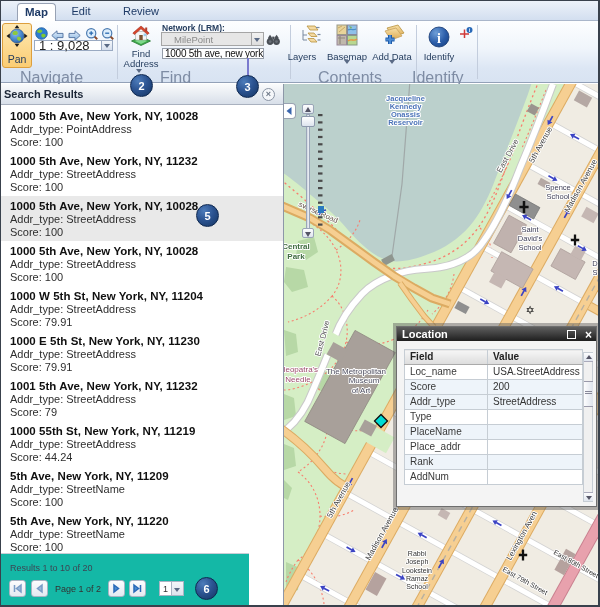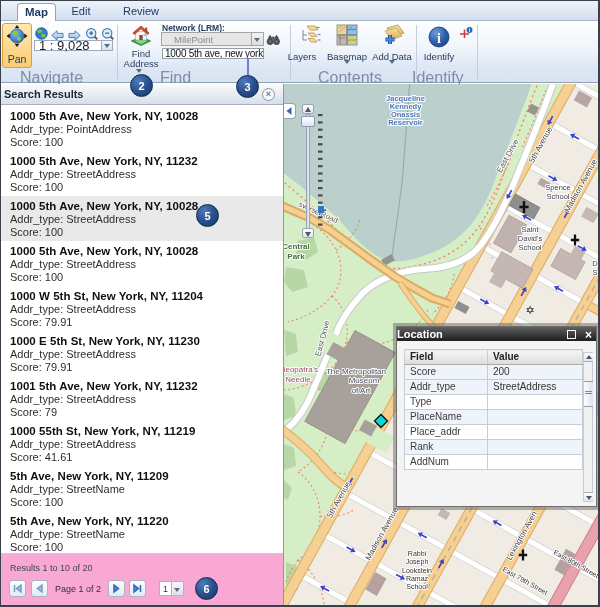--- a/index.html
+++ b/index.html
@@ -43,7 +43,7 @@
 #sl-track{position:absolute;left:4px;top:10px;width:4px;height:116px;background:linear-gradient(90deg,#cdd4e0,#eef1f6);border:1px solid #9aa5b8}
 #sl-thumb{position:absolute;left:-1px;top:12px;width:14px;height:11px;background:linear-gradient(#ffffff,#dde4ee);border:1px solid #8d99ad;border-radius:2px}
 #popup{position:absolute;left:112px;top:242px;width:201px;height:181px;background:#f4f4f4;border:1px solid #6e6e6e;outline:3px solid rgba(90,90,90,0.45)}
-#ptitle{position:absolute;left:0;top:0;width:199px;height:14px;background:linear-gradient(#5f5f5f,#1e1e1e);color:#fff;font-size:11px;font-weight:bold;line-height:14px;}
+#ptitle{position:absolute;left:0;top:0;width:199px;height:14px;background:linear-gradient(#5f5f5f,#1e1e1e);color:#fff;font-size:11px;font-weight:bold;line-height:14px;padding-left:5px}
 #pwin-max{position:absolute;right:20px;top:3px;width:9px;height:9px;border:1.5px solid #fff}
 #pwin-x{position:absolute;right:4px;top:1px;color:#fff;font-size:12px;font-weight:bold}
 #ptable{width:179px;border-collapse:collapse;background:#fff}

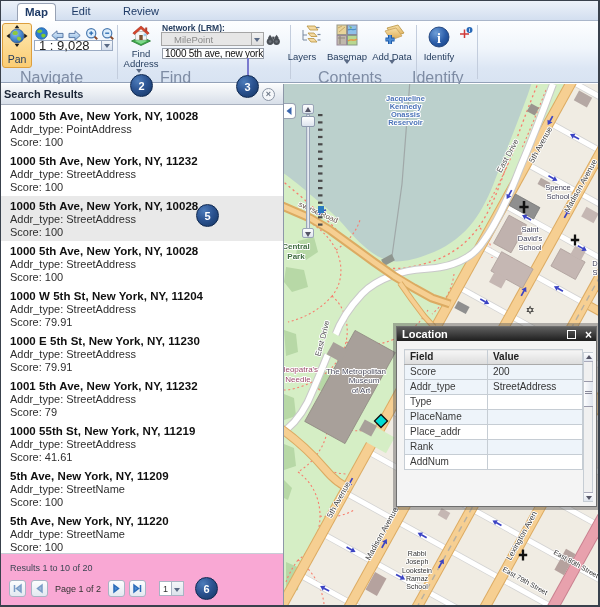--- a/index.html
+++ b/index.html
@@ -591,6 +591,10 @@
                   <th style="width:83px">Field</th>
                   <th>Value</th>
                 </tr>
+                <tr class="">
+                  <td class="fc">Loc_name</td>
+                  <td class="vc">USA.StreetAddress</td>
+                </tr>
                 <tr class="alt">
                   <td class="fc">Score</td>
                   <td class="vc">200</td>

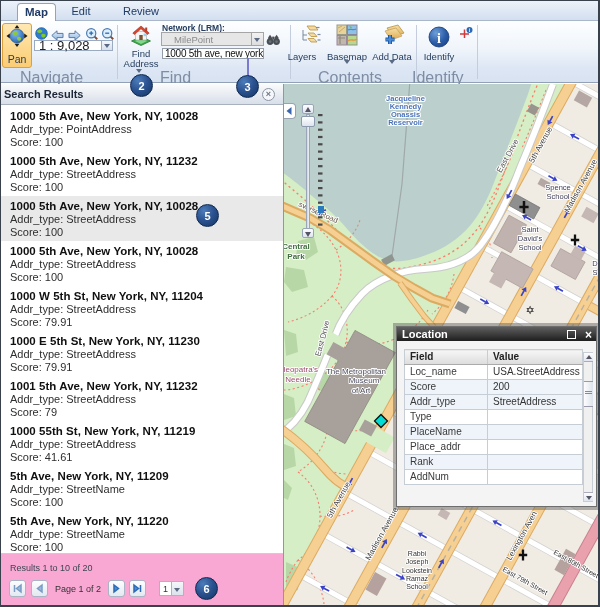--- a/index.html
+++ b/index.html
@@ -251,7 +251,7 @@
           <div class="item">
             <div class="it">1000 55th St, New York, NY, 11219</div>
             <div class="ia">Addr_type: StreetAddress</div>
-            <div class="ia">Score: 41.61</div>
+            <div class="ia">Score: 44.24</div>
           </div>
           <div class="item">
             <div class="it">5th Ave, New York, NY, 11209</div>

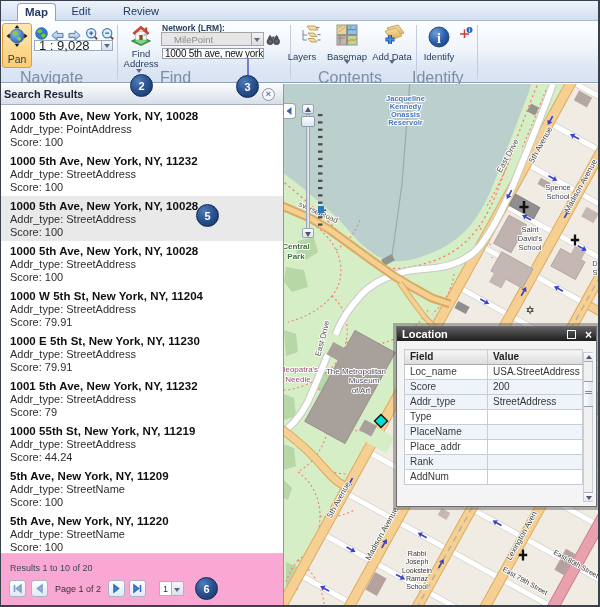--- a/index.html
+++ b/index.html
@@ -30,7 +30,7 @@
 .item .it{font-size:11.5px;font-weight:bold;color:#101010;line-height:13px;letter-spacing:0.05px}
 .item .ia{font-size:11px;color:#2e2e2e;line-height:12.5px}
 .item.hl{background:#e9e9e9}
-#pfoot{position:absolute;left:0;top:469px;width:283px;height:54px;border-top:1px solid #c8cdd6;background:#f9a8d4}
+#pfoot{position:absolute;left:0;top:469px;width:249px;height:54px;border-top:1px solid #c8cdd6;background:#14b8a6}
 #rcount{position:absolute;left:10px;top:9px;font-size:9px;color:#3c4654}
 .pgbtn{position:absolute;top:26px;width:17px;height:17px;border:1px solid #a9b4c4;border-radius:3px;background:linear-gradient(#fdfdfe,#e3e9f1)}
 .pgtxt{position:absolute;top:30px;font-size:9px;color:#333}

